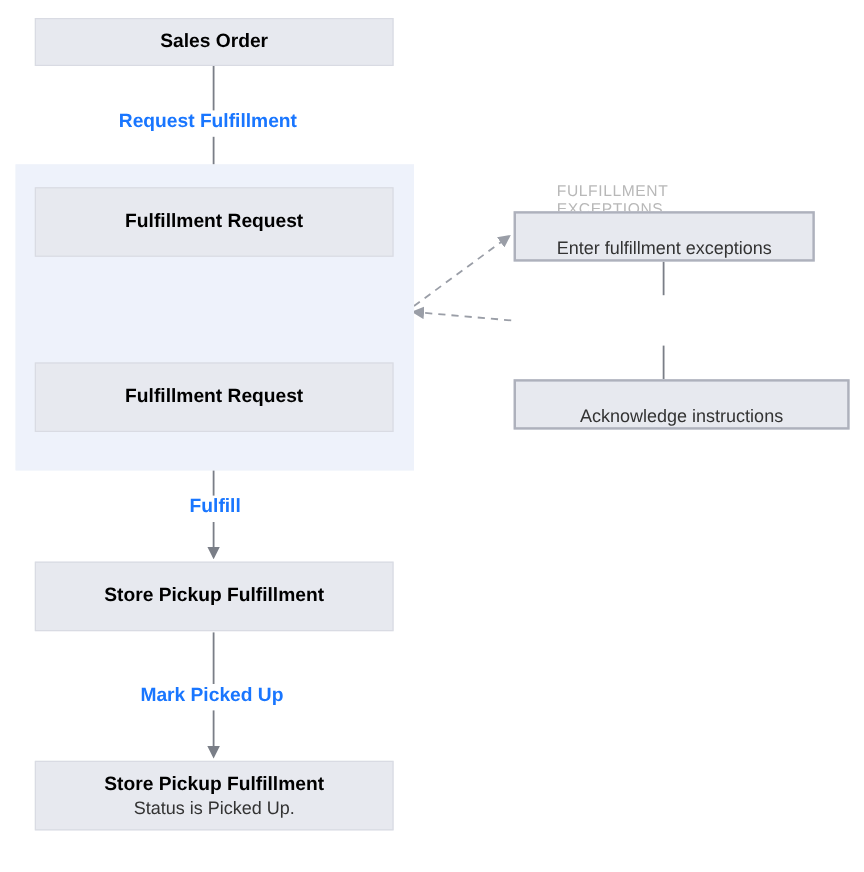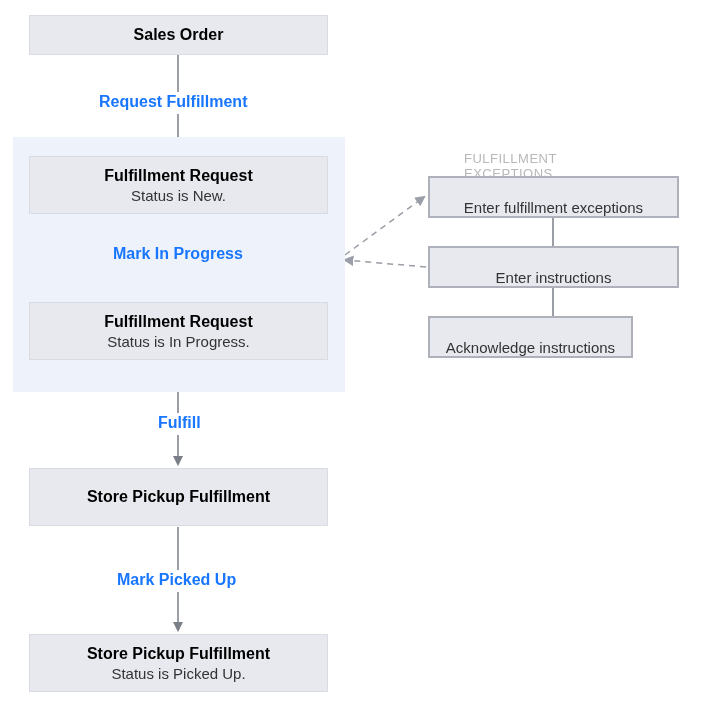--- a/index.html
+++ b/index.html
@@ -127,7 +127,6 @@
 
   <div class="node" style="left:29px; top:156px; width:299px; height:58px;">
     <div class="title">Fulfillment Request</div>
-    <div class="status">Status is New.</div>
   </div>
 
   <div class="action-label" style="left:113px; top:245px;">Mark In Progress</div>

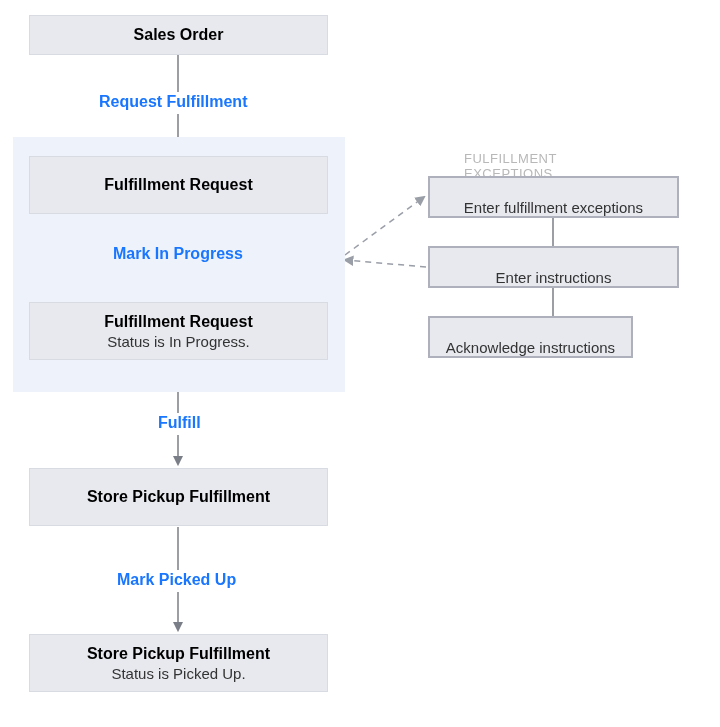--- a/index.html
+++ b/index.html
@@ -129,7 +129,6 @@
     <div class="title">Fulfillment Request</div>
   </div>
 
-  <div class="action-label" style="left:113px; top:245px;">Mark In Progress</div>
 
   <div class="node" style="left:29px; top:302px; width:299px; height:58px;">
     <div class="title">Fulfillment Request</div>

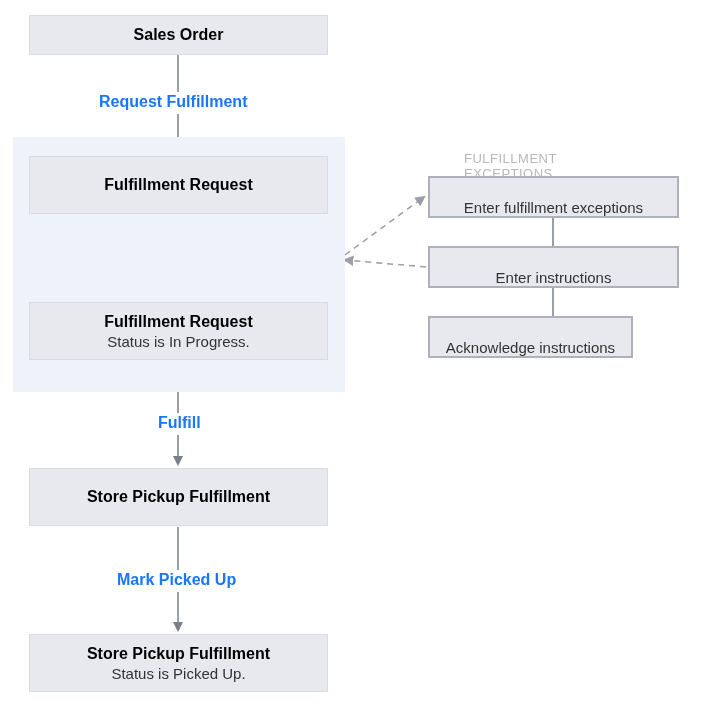--- a/index.html
+++ b/index.html
@@ -153,9 +153,6 @@
   <div class="side-node" style="left:428px; top:176px; width:251px; height:42px;">
     <span>Enter fulfillment exceptions</span>
   </div>
-  <div class="side-node" style="left:428px; top:246px; width:251px; height:42px;">
-    <span>Enter instructions</span>
-  </div>
   <div class="side-node" style="left:428px; top:316px; width:205px; height:42px;">
     <span>Acknowledge instructions</span>
   </div>

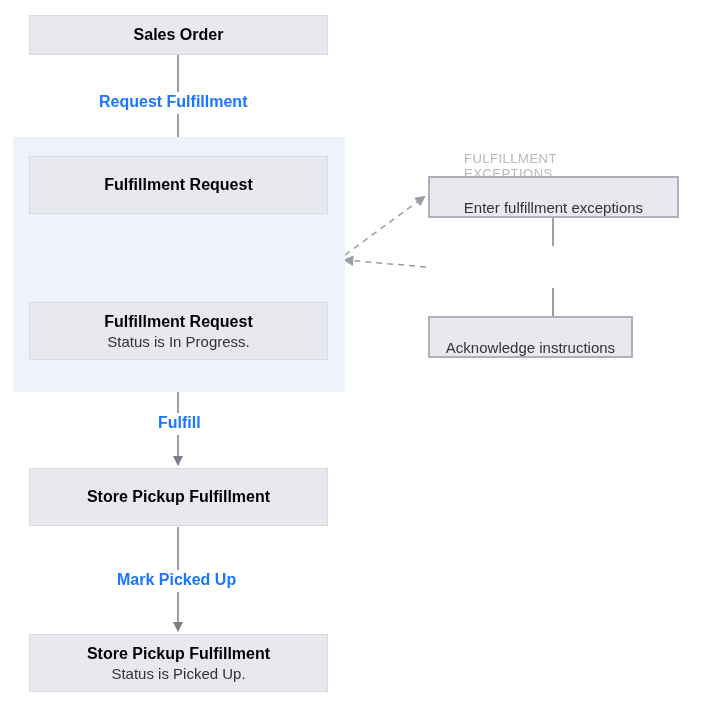--- a/index.html
+++ b/index.html
@@ -132,7 +132,6 @@
 
   <div class="node" style="left:29px; top:302px; width:299px; height:58px;">
     <div class="title">Fulfillment Request</div>
-    <div class="status">Status is In Progress.</div>
   </div>
 
   <div class="action-label" style="left:158px; top:414px;">Fulfill</div>

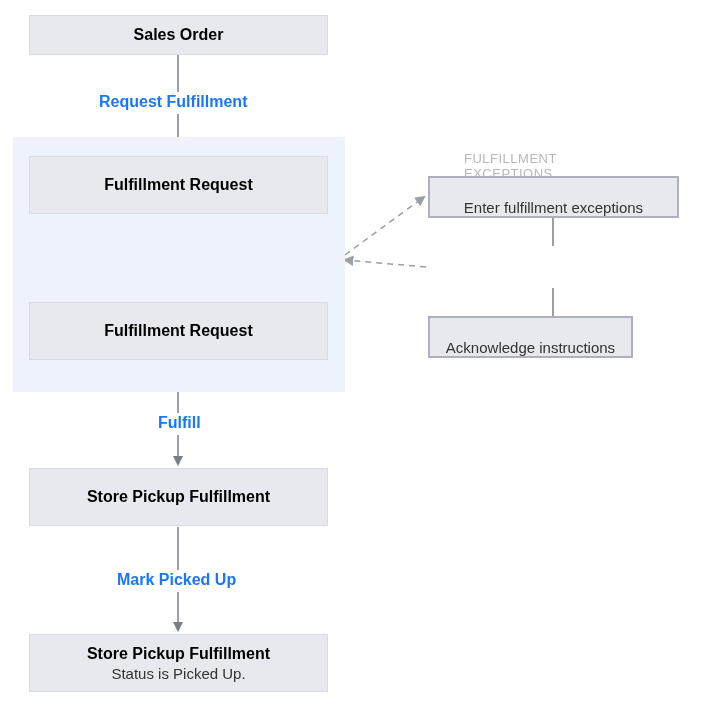--- a/index.html
+++ b/index.html
@@ -152,7 +152,7 @@
   <div class="side-node" style="left:428px; top:176px; width:251px; height:42px;">
     <span>Enter fulfillment exceptions</span>
   </div>
-  <div class="side-node" style="left:428px; top:316px; width:205px; height:42px;">
+  <div class="side-node" style="left:428px; top:316px; width:280px; height:42px;">
     <span>Acknowledge instructions</span>
   </div>
 

